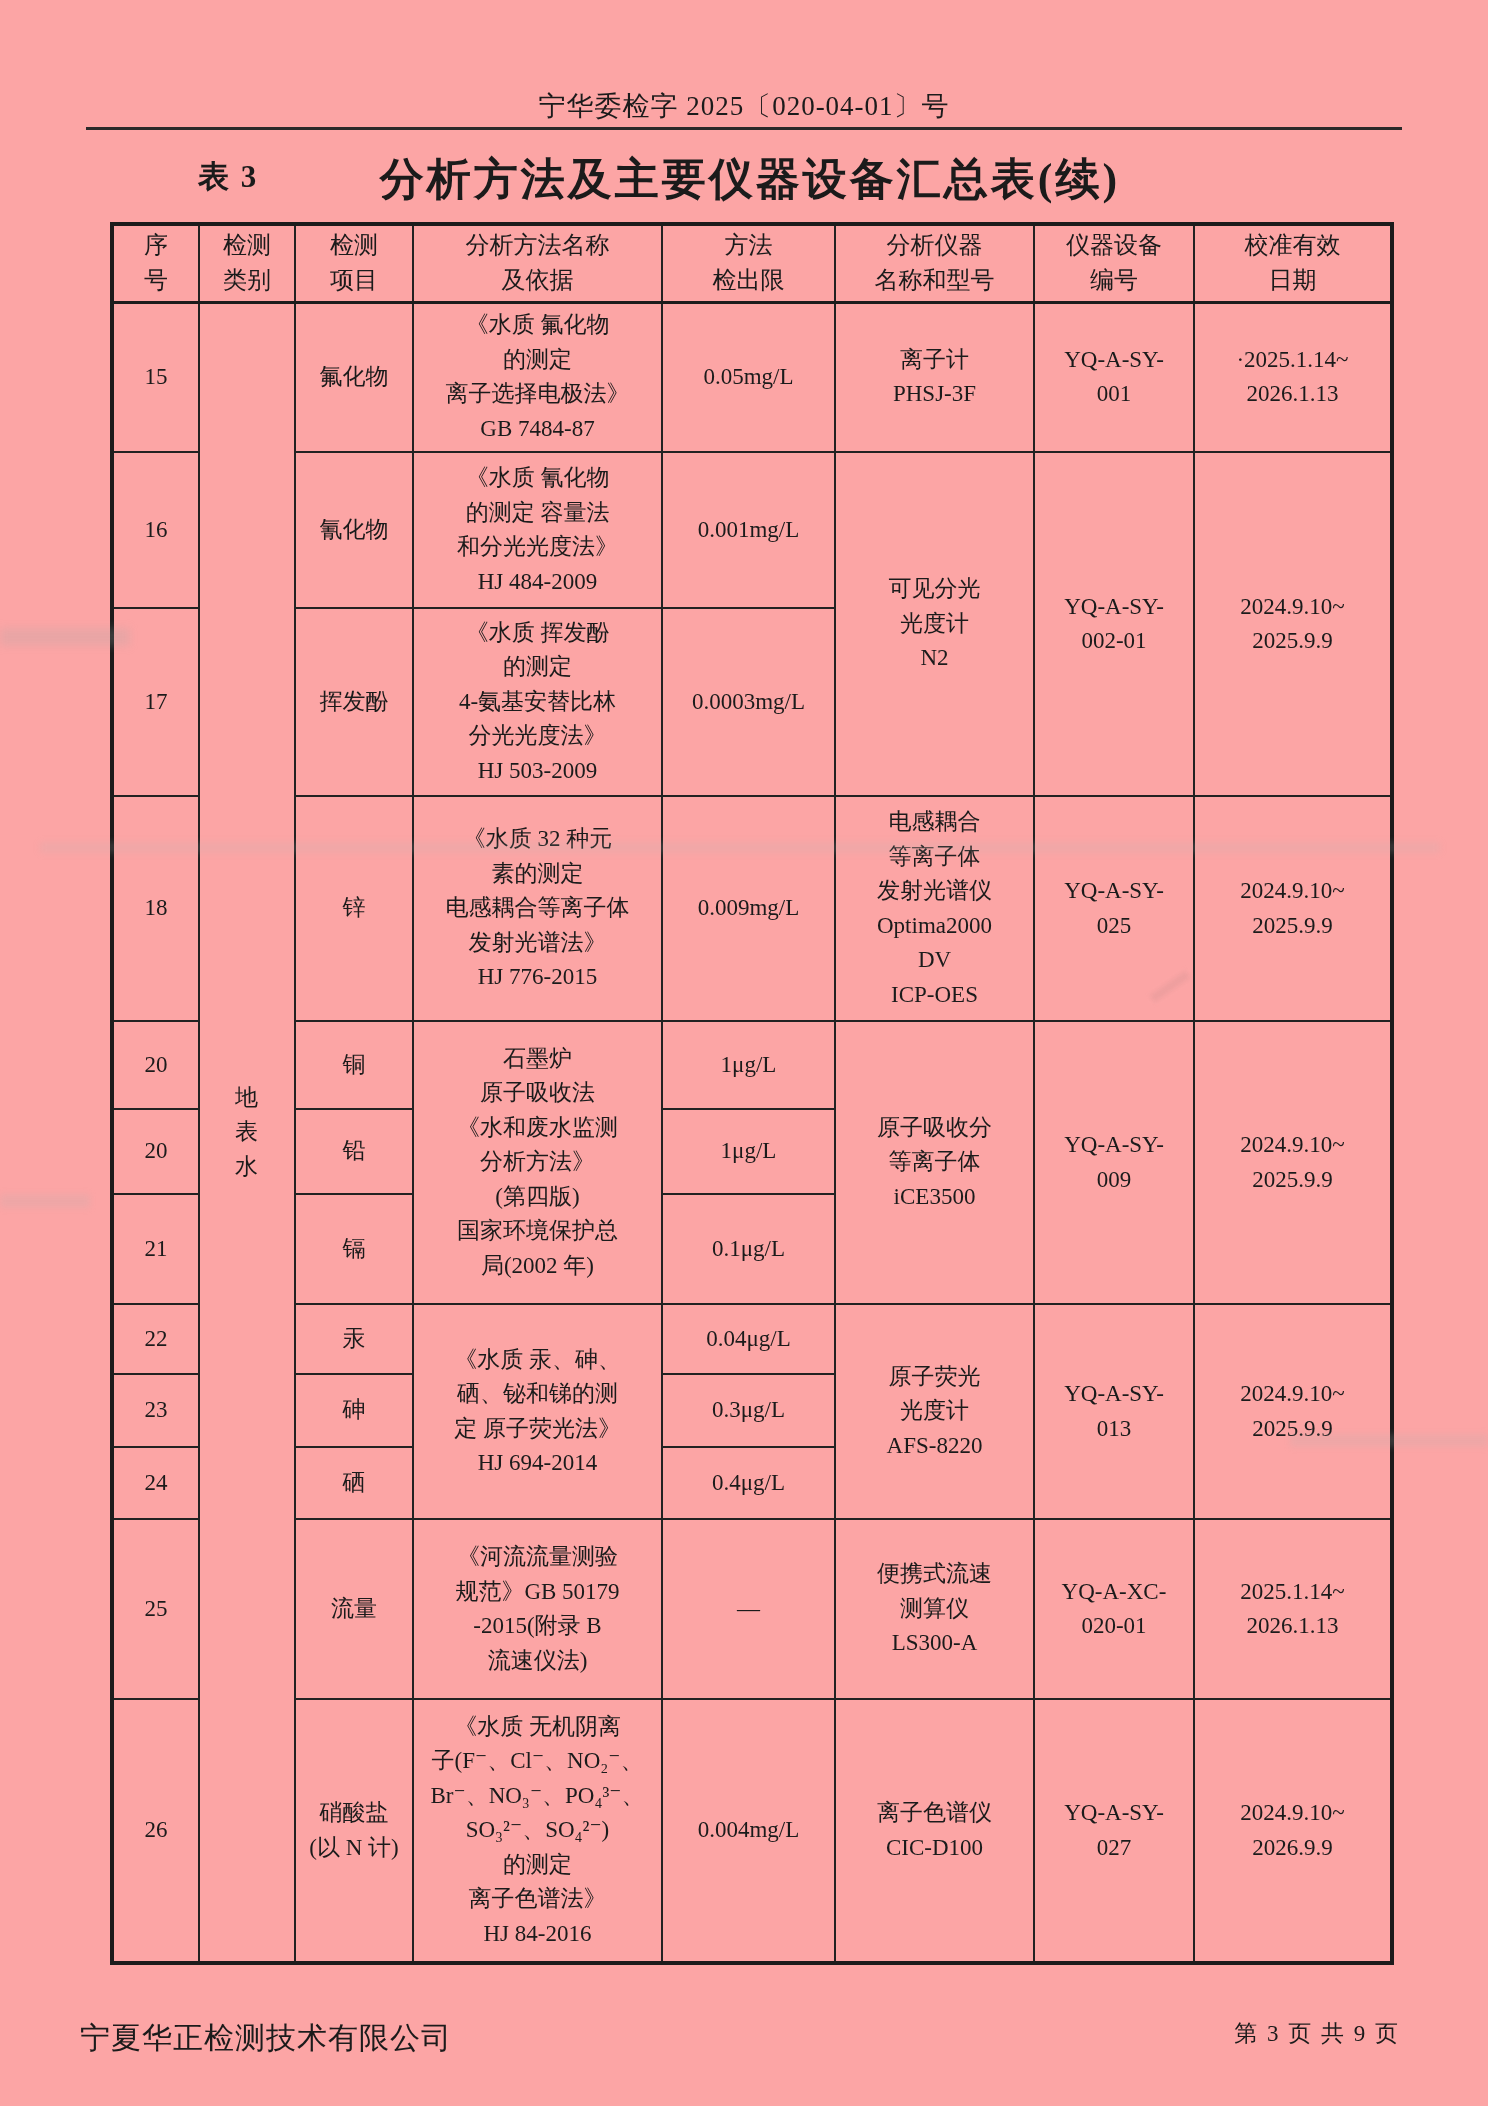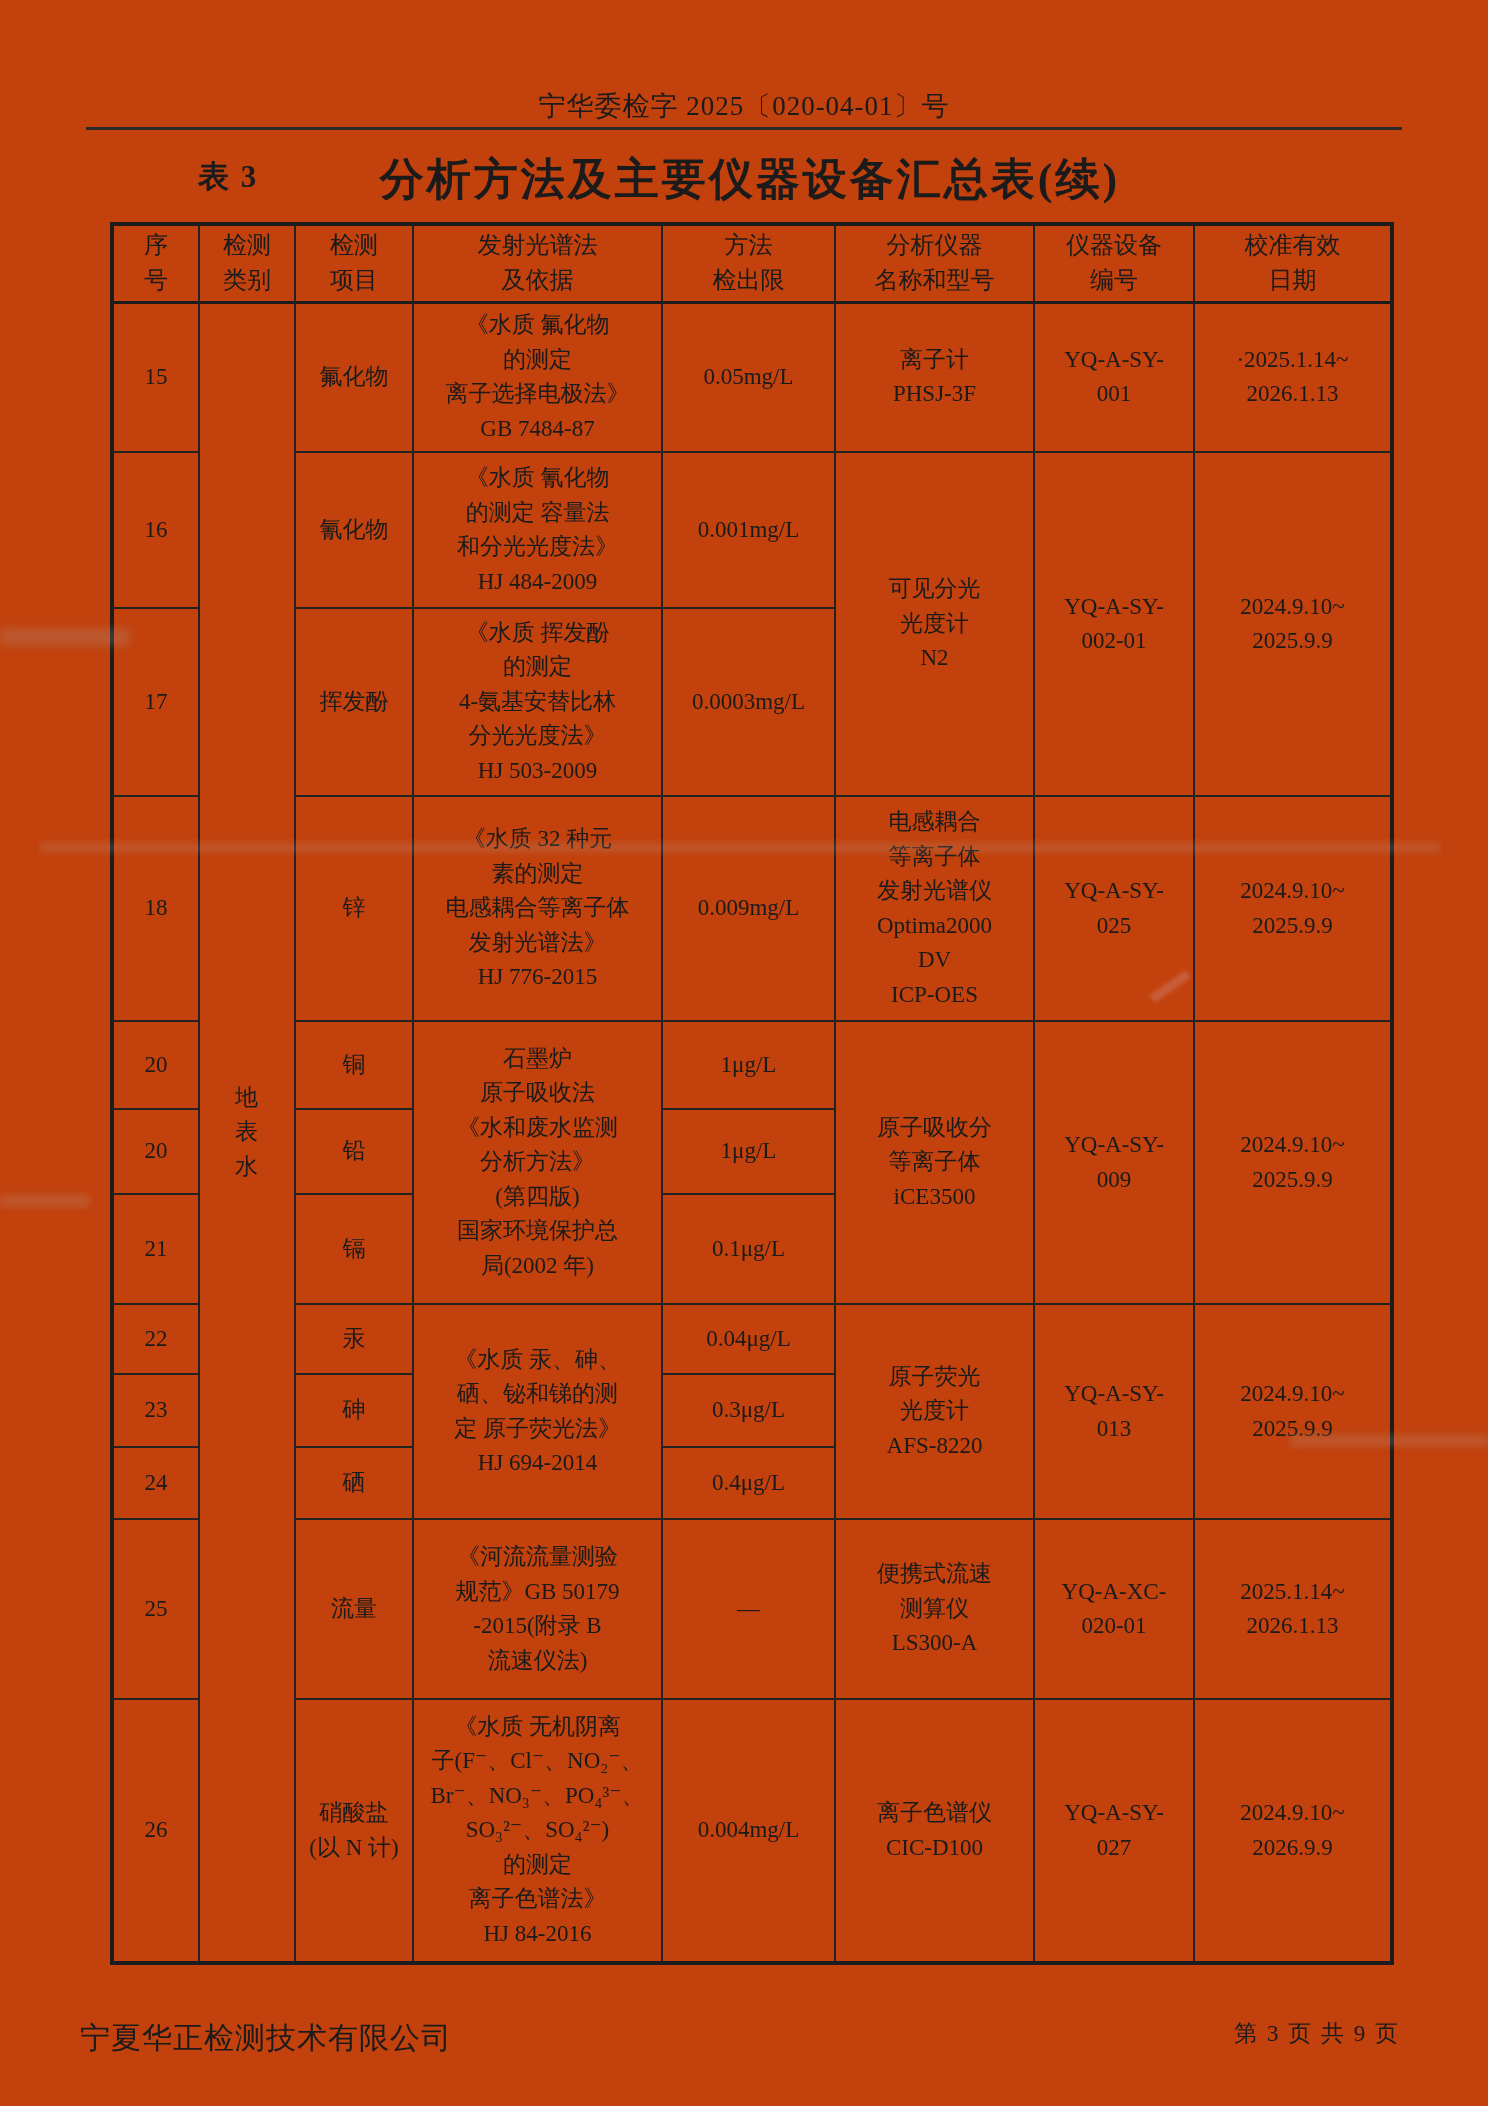--- a/index.html
+++ b/index.html
@@ -7,7 +7,7 @@
     position:relative;
     width:1488px;height:2106px;
     margin:0 auto;
-    background:#c2410c;
+    background:#fca5a5;
     font-family:"Liberation Serif","DejaVu Serif",serif;
     color:#1b1b1b;
     overflow:hidden;

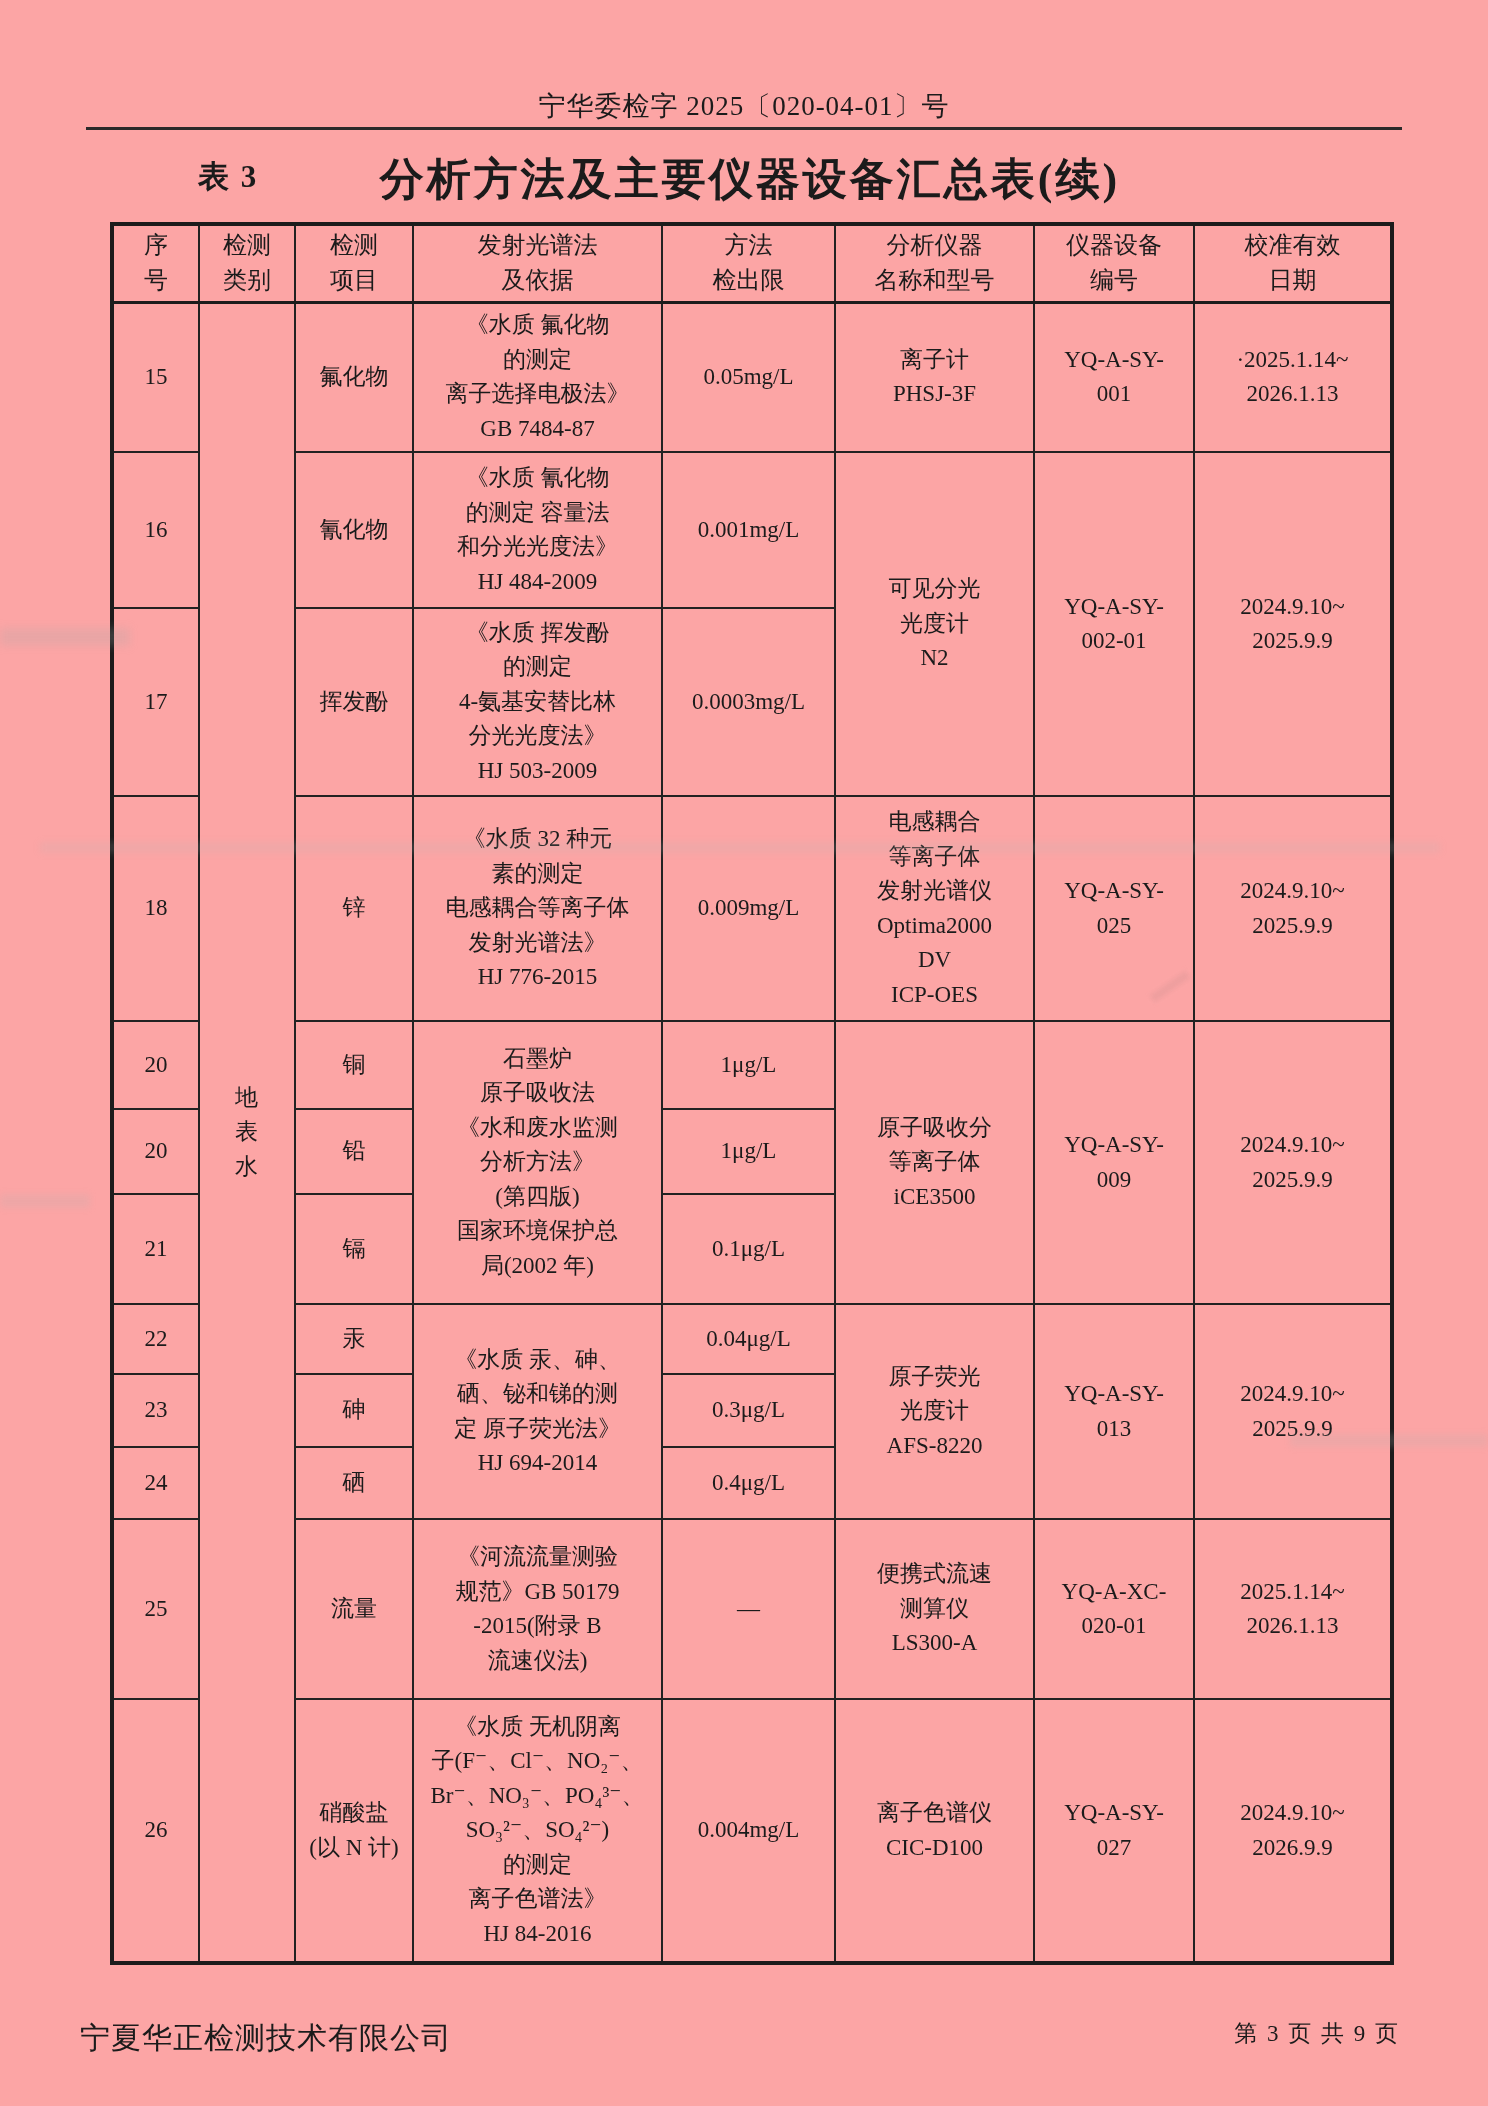--- a/index.html
+++ b/index.html
@@ -110,7 +110,7 @@
 类别</th>
       <th>检测
 项目</th>
-      <th>发射光谱法
+      <th>分析方法名称
 及依据</th>
       <th>方法
 检出限</th>

